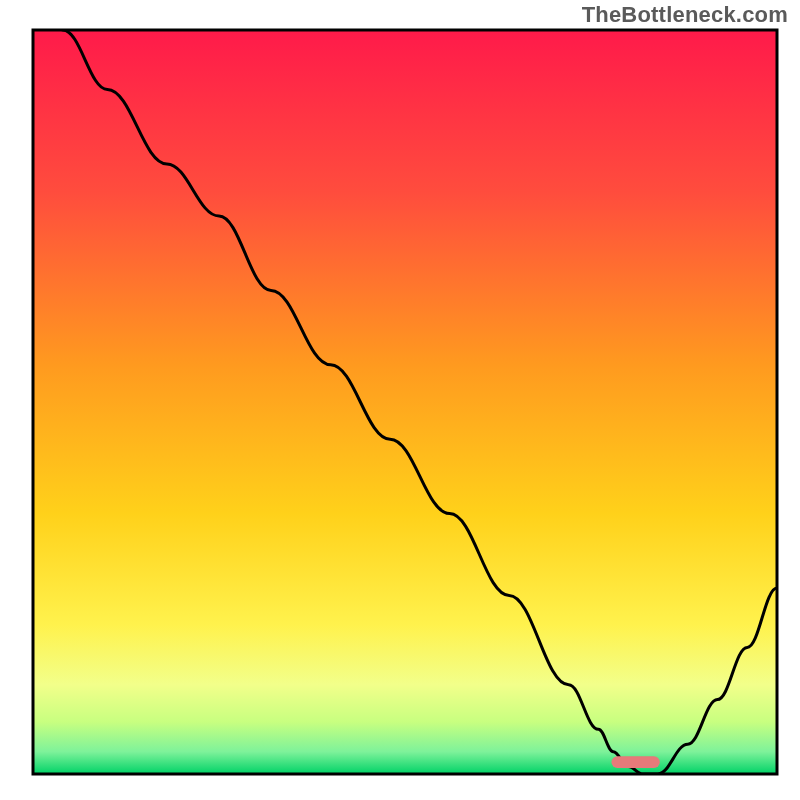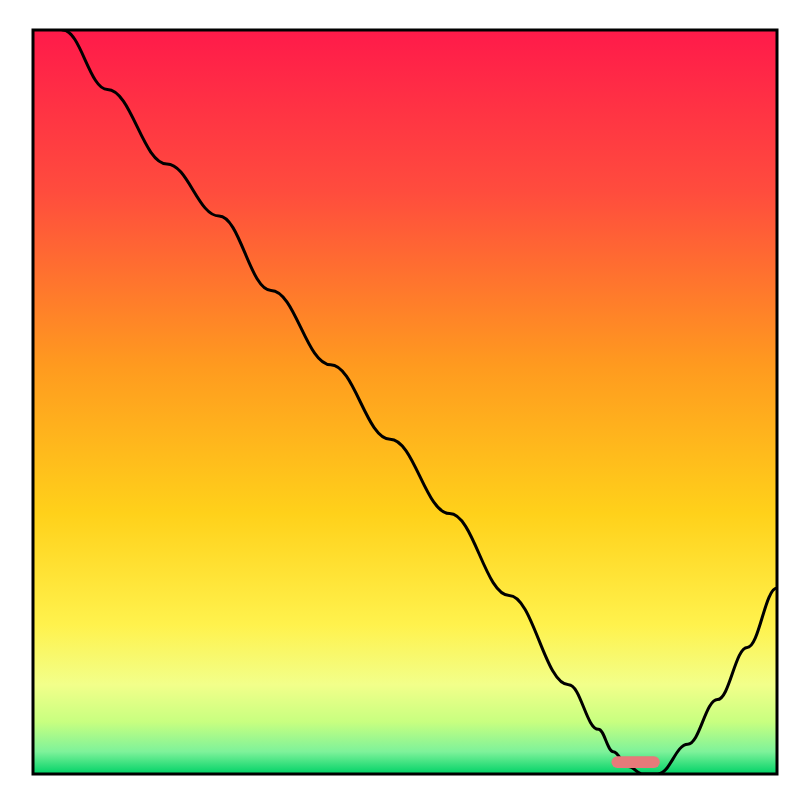--- a/index.html
+++ b/index.html
@@ -61,6 +61,7 @@
   </g>
 </svg>
 
+<div class="watermark">TheBottleneck.com</div>
 </div>
 
 </body></html>

